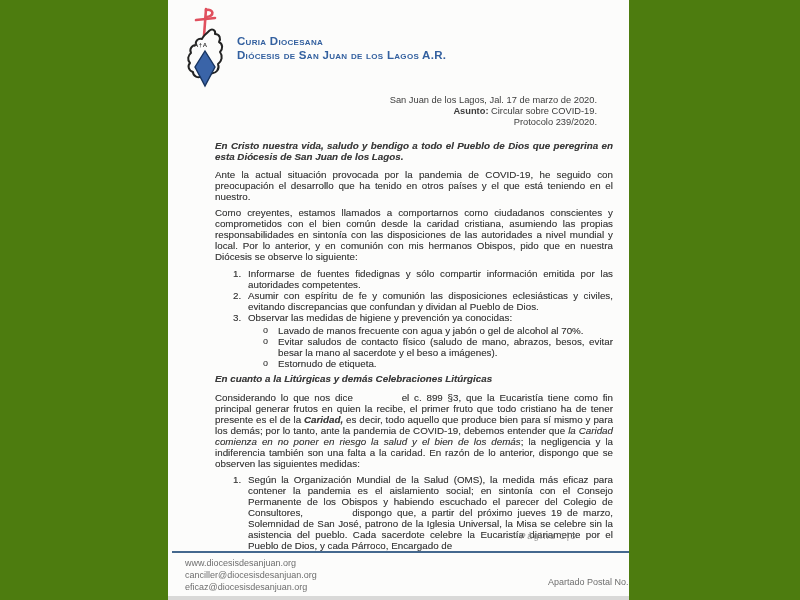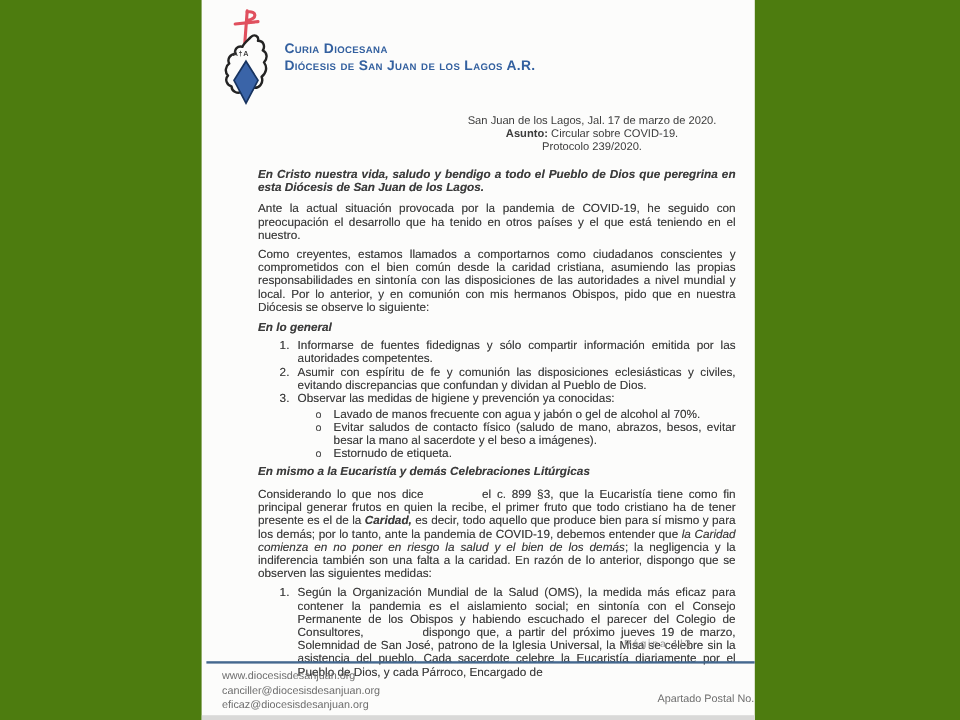--- a/index.html
+++ b/index.html
@@ -18,7 +18,7 @@
   .org .l2 { font-size:11.5px; line-height:14px; }
 
   
-  .meta { position:absolute; top:95px; right:32px; text-align:center;
+  .meta { position:absolute; top:95px; right:32px; text-align:right;
           font-size:9.3px; line-height:11px; color:#3c3c3c; }
   .meta .b { font-weight:bold; }
 

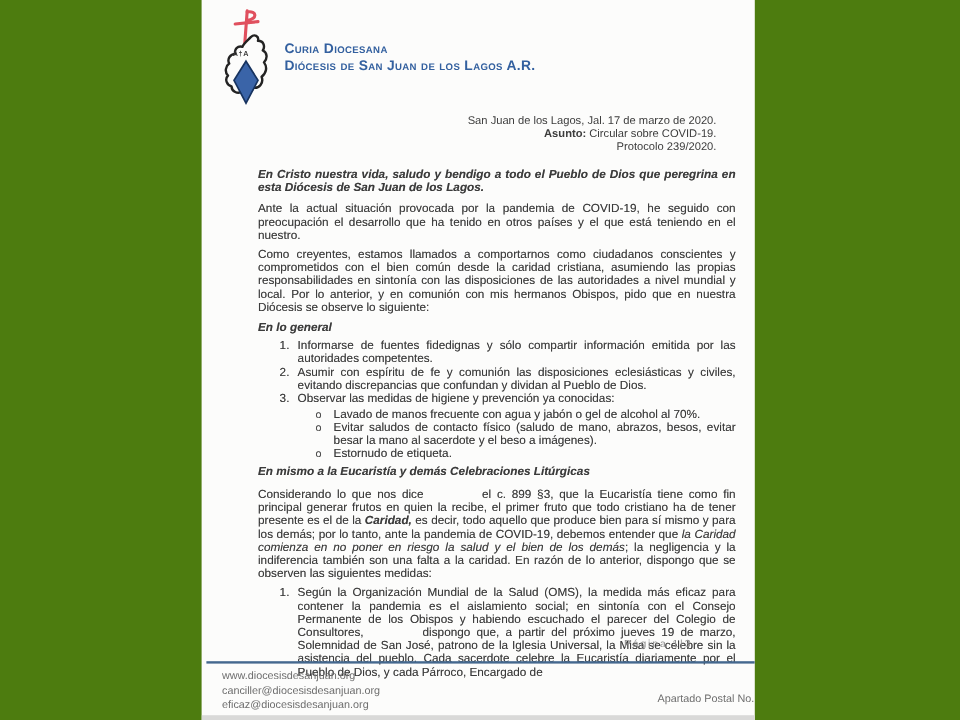--- a/index.html
+++ b/index.html
@@ -98,7 +98,6 @@
       <p class="p1">Ante la actual situación provocada por la pandemia de COVID-19, he seguido con preocupación el desarrollo que ha tenido en otros países y el que está teniendo en el nuestro.</p>
       <p class="p2">Como creyentes, estamos llamados a comportarnos como ciudadanos conscientes y comprometidos con el bien común desde la caridad cristiana, asumiendo las propias responsabilidades en sintonía con las disposiciones de las autoridades a nivel mundial y local. Por lo anterior, y en comunión con mis hermanos Obispos, pido que en nuestra Diócesis se observe lo siguiente:</p>
 
-      <h3 class="h">En lo general</h3>
 
       <div class="oli">
         <span class="num">1.</span>

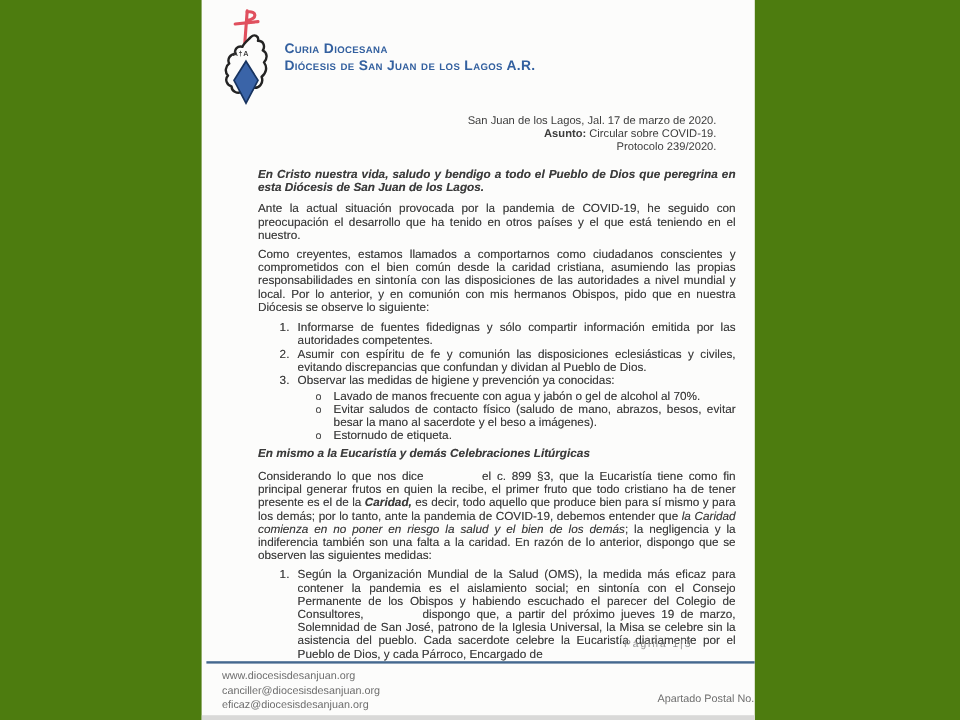--- a/index.html
+++ b/index.html
@@ -127,7 +127,7 @@
         </div>
       </div>
 
-      <h3 class="h h2">En mismo a la Eucaristía y demás Celebraciones Litúrgicas</h3>
+      <h3 class="h h2">En cuanto a la Litúrgicas y demás Celebraciones Litúrgicas</h3>
 
       <p class="consideration"><span>Considerando lo que nos dice </span><span class="bold">el c. 899 §3, que la Eucaristía tiene como fin principal generar frutos en quien la recibe, el primer fruto que todo cristiano ha de tener presente es el de la </span><span class="bi">Caridad,</span><span> es decir, todo aquello que produce bien para sí mismo y para los demás; por lo tanto, ante la pandemia de COVID-19, debemos entender que </span><span class="ital">la Caridad comienza en no poner en riesgo la salud y el bien de los demás</span><span>; la negligencia y la indiferencia también son una falta a la caridad. En razón de lo anterior, dispongo que se observen las siguientes medidas:</span></p>
 

